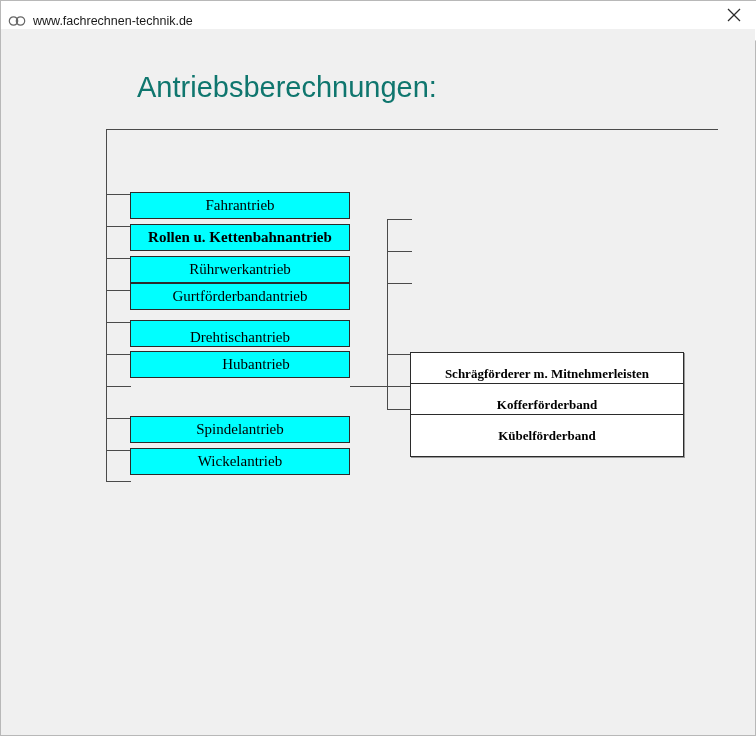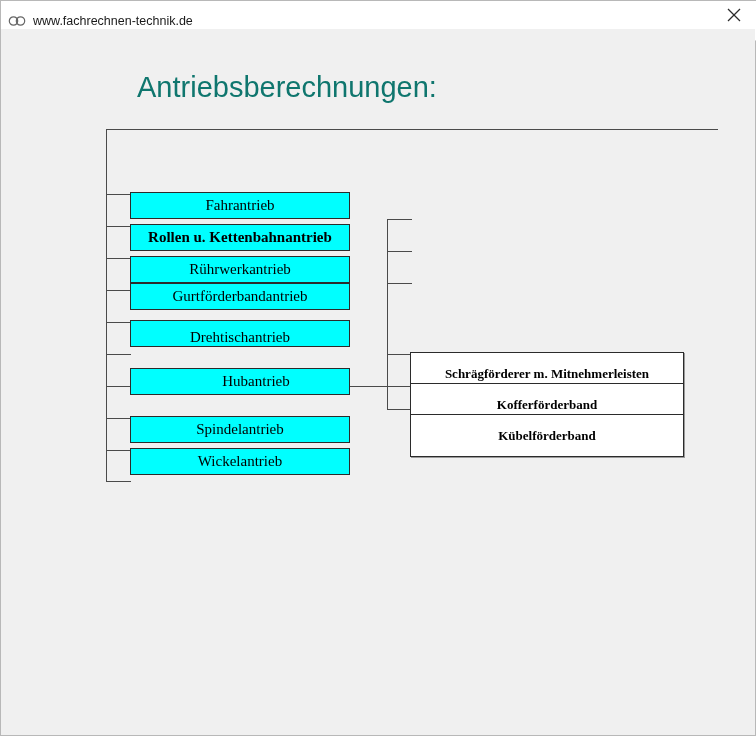--- a/index.html
+++ b/index.html
@@ -201,7 +201,7 @@
     <div class="btn btn-cyan" style="top:279px;align-items:flex-end;">
       <span>Drehtischantrieb</span>
     </div>
-    <div class="btn btn-cyan" style="top:327px;padding-left:32px;">
+    <div class="btn btn-cyan" style="top:310px;padding-left:32px;">
       <span>Hubantrieb</span>
     </div>
     <div class="btn btn-cyan" style="top:375px;">

